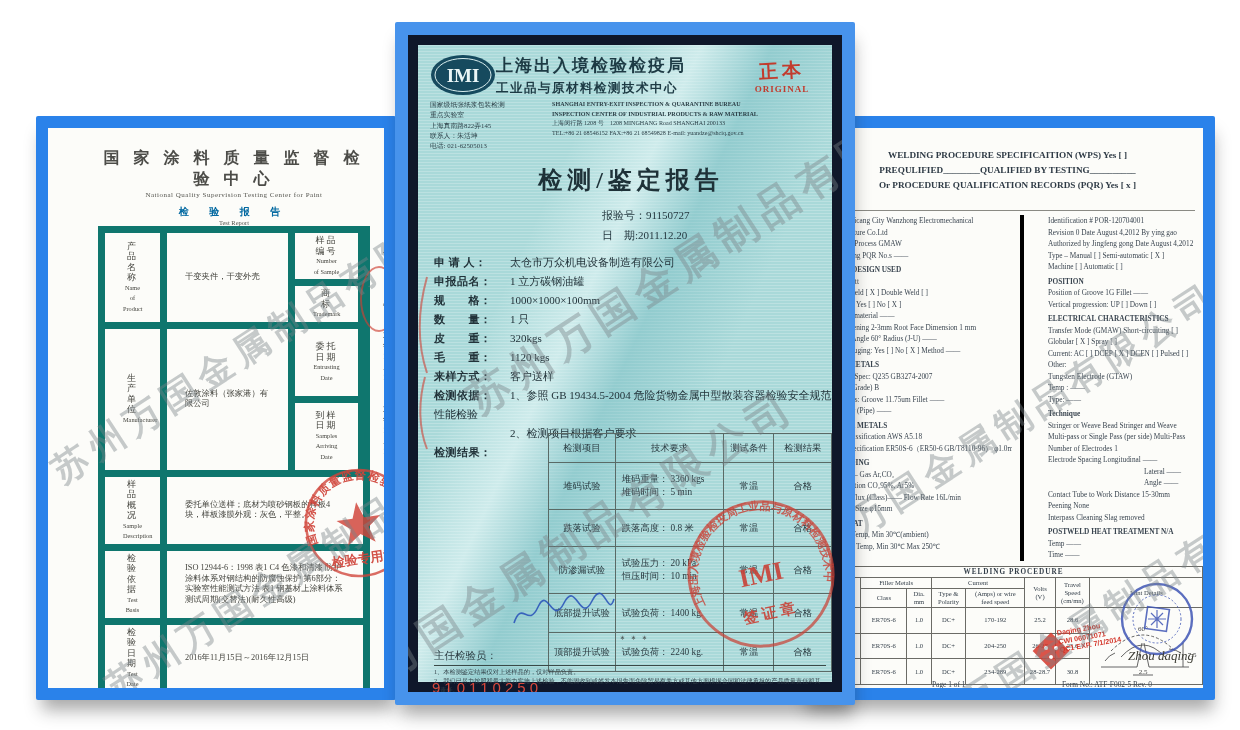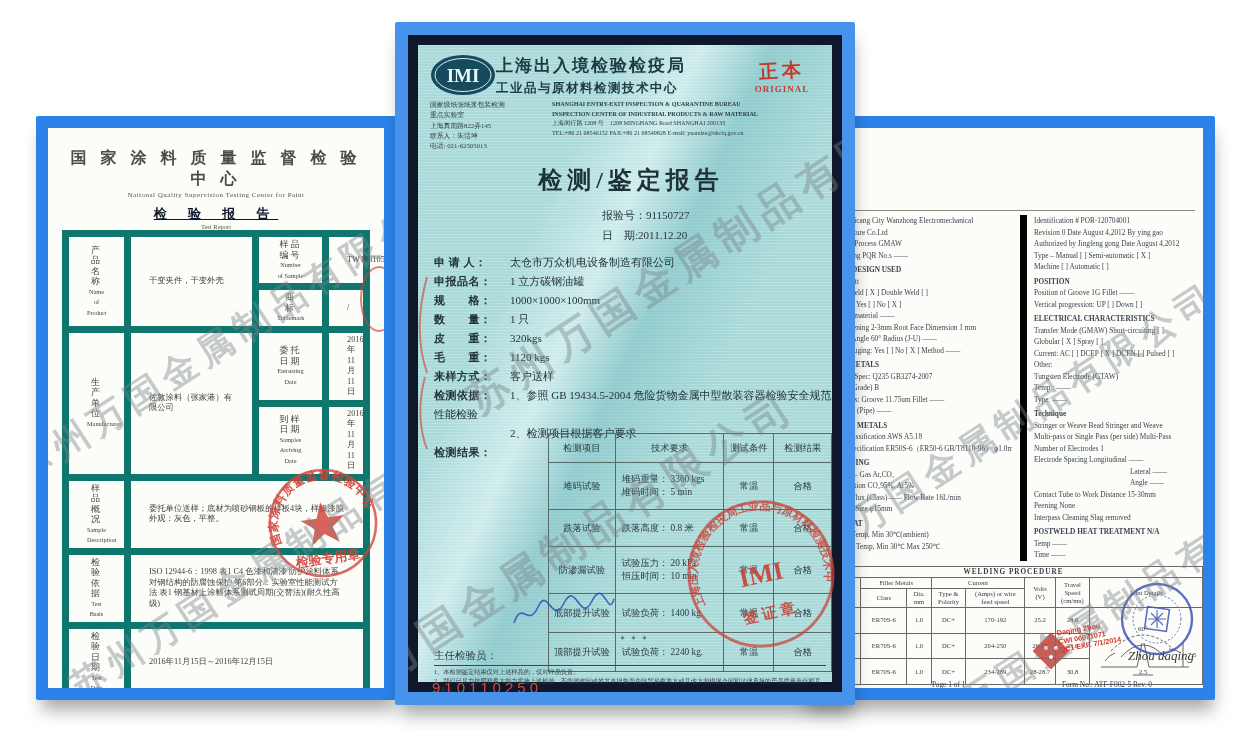--- a/index.html
+++ b/index.html
@@ -19,7 +19,7 @@
       transform:rotate(-33deg);transform-origin:left center;pointer-events:none;z-index:40;
       font-family:"Liberation Sans",sans-serif;letter-spacing:7px;}
   
-  .ld{color:#45453f;padding:10px 14px 0;position:relative;height:100%;box-sizing:border-box;}
+  .ld{color:#45453f;padding:10px 14px 0;position:relative;height:100%;box-sizing:border-box;margin-left:36px;}
   .ld-title{text-align:center;font-size:16px;font-weight:bold;letter-spacing:5px;color:#4c4c48;margin-top:10px;}
   .ld-title-en{text-align:center;font-size:7px;letter-spacing:.5px;color:#55554f;margin-top:1px;}
   .ld-sub{text-align:center;font-size:13px;letter-spacing:9px;color:#0f172a;margin-top:6px;font-weight:bold;text-decoration:underline;}

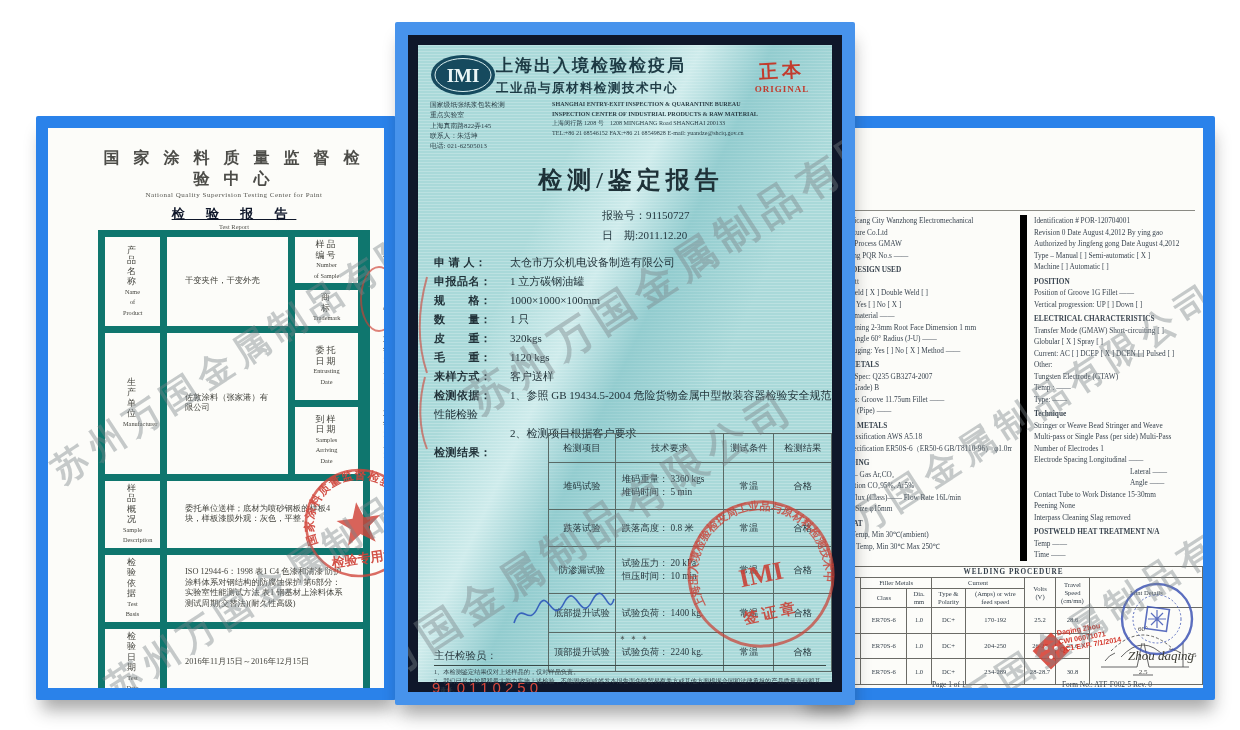--- a/index.html
+++ b/index.html
@@ -210,6 +210,11 @@
   <section class="doc right-doc">
     <div class="page">
       <div class="wps">
+        <div class="wps-head">
+          <div>WELDING PROCEDURE SPECIFICAITION (WPS)    Yes [    ]</div>
+          <div>PREQULIFIED________QUALIFIED BY TESTING__________</div>
+          <div>Or PROCEDURE QUALIFICATION RECORDS (PQR)    Yes [ x ]</div>
+        </div>
         <div class="wps-cols">
           <div class="wcl">
             <div class="wline">Name  Taicang  City  Wanzhong  Electromechanical</div>

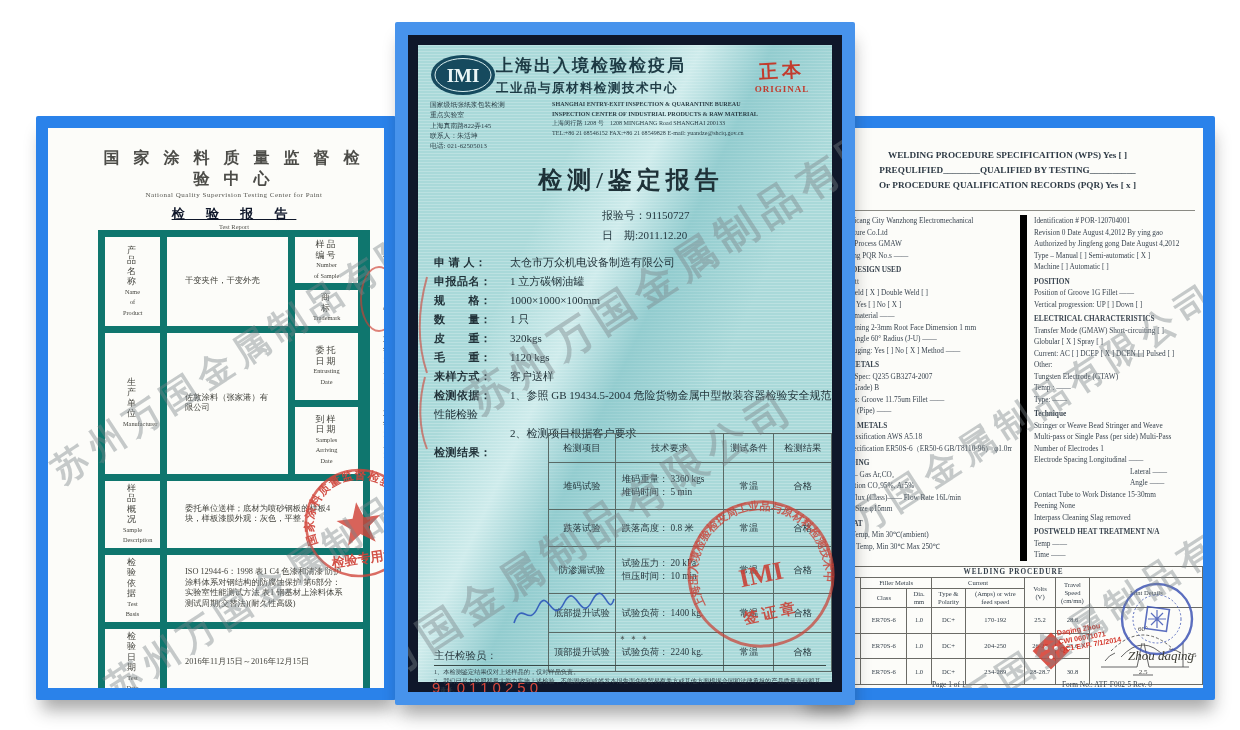--- a/index.html
+++ b/index.html
@@ -22,7 +22,7 @@
   .ld{color:#45453f;padding:10px 14px 0;position:relative;height:100%;box-sizing:border-box;margin-left:36px;}
   .ld-title{text-align:center;font-size:16px;font-weight:bold;letter-spacing:5px;color:#4c4c48;margin-top:10px;}
   .ld-title-en{text-align:center;font-size:7px;letter-spacing:.5px;color:#55554f;margin-top:1px;}
-  .ld-sub{text-align:center;font-size:13px;letter-spacing:9px;color:#0f172a;margin-top:6px;font-weight:bold;text-decoration:underline;}
+  .ld-sub{text-align:center;font-size:10px;letter-spacing:9px;color:#0369a1;margin-top:6px;font-weight:bold;}
   .ld-sub-en{text-align:center;font-size:6.5px;color:#55554f;}
   .ld-meta{display:flex;justify-content:space-between;font-size:8.3px;margin:7px 2px 3px;line-height:10px;}
   .ld-meta .r{text-align:right;}

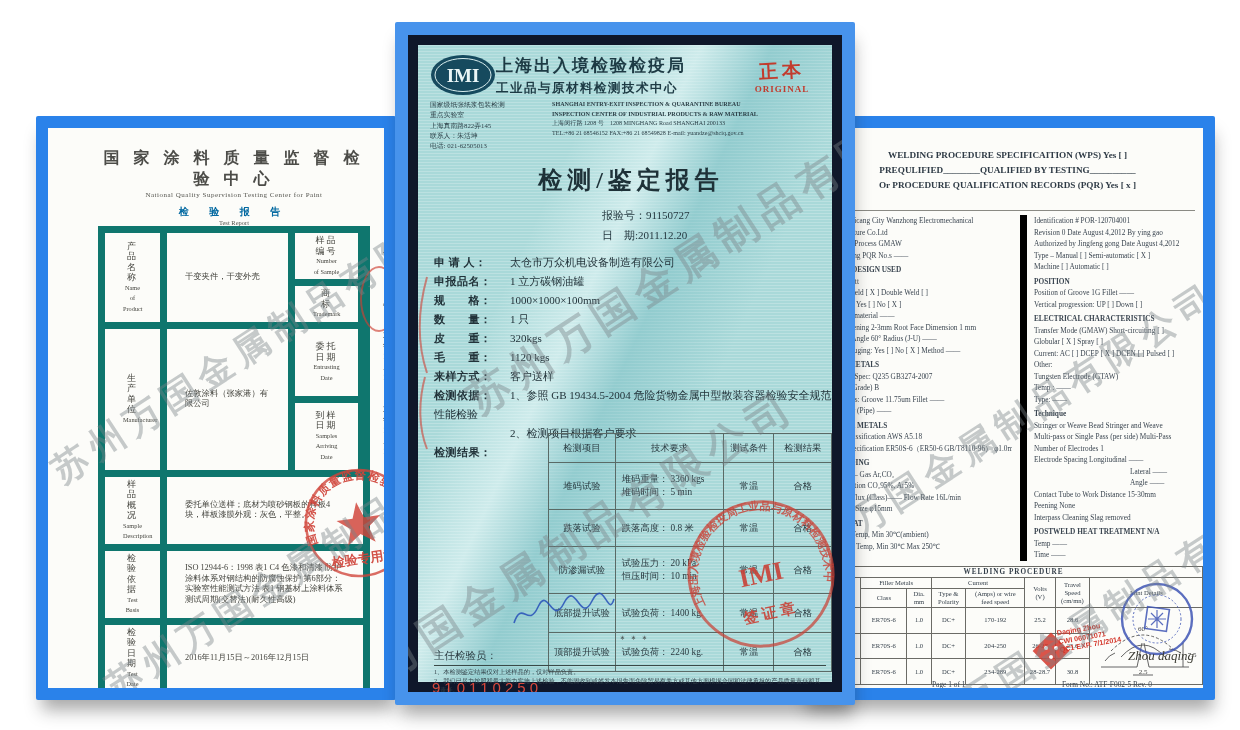--- a/index.html
+++ b/index.html
@@ -72,7 +72,7 @@
   .wps-head{padding-top:20px;text-align:center;font-size:9.2px;font-weight:bold;line-height:15px;color:#2f3b46;}
   .wps-cols{position:absolute;top:82px;left:16px;right:8px;height:350px;border-top:1px solid #8a8a84;}
   .wcl{position:absolute;left:0;top:4px;width:184px;}
-  .wcr{position:absolute;left:192px;top:4px;width:188px;border-left:7px solid #000000;padding-left:7px;}
+  .wcr{position:absolute;left:192px;top:4px;width:188px;border-left:4px solid #000000;padding-left:24px;}
   .wline{font-size:7.3px;line-height:11.5px;white-space:nowrap;overflow:hidden;}
   .wline.b{font-weight:bold;margin-top:3px;}
   .wtable{position:absolute;left:12px;top:438px;border-collapse:collapse;font-size:6.6px;color:#333e49;text-align:center;}

